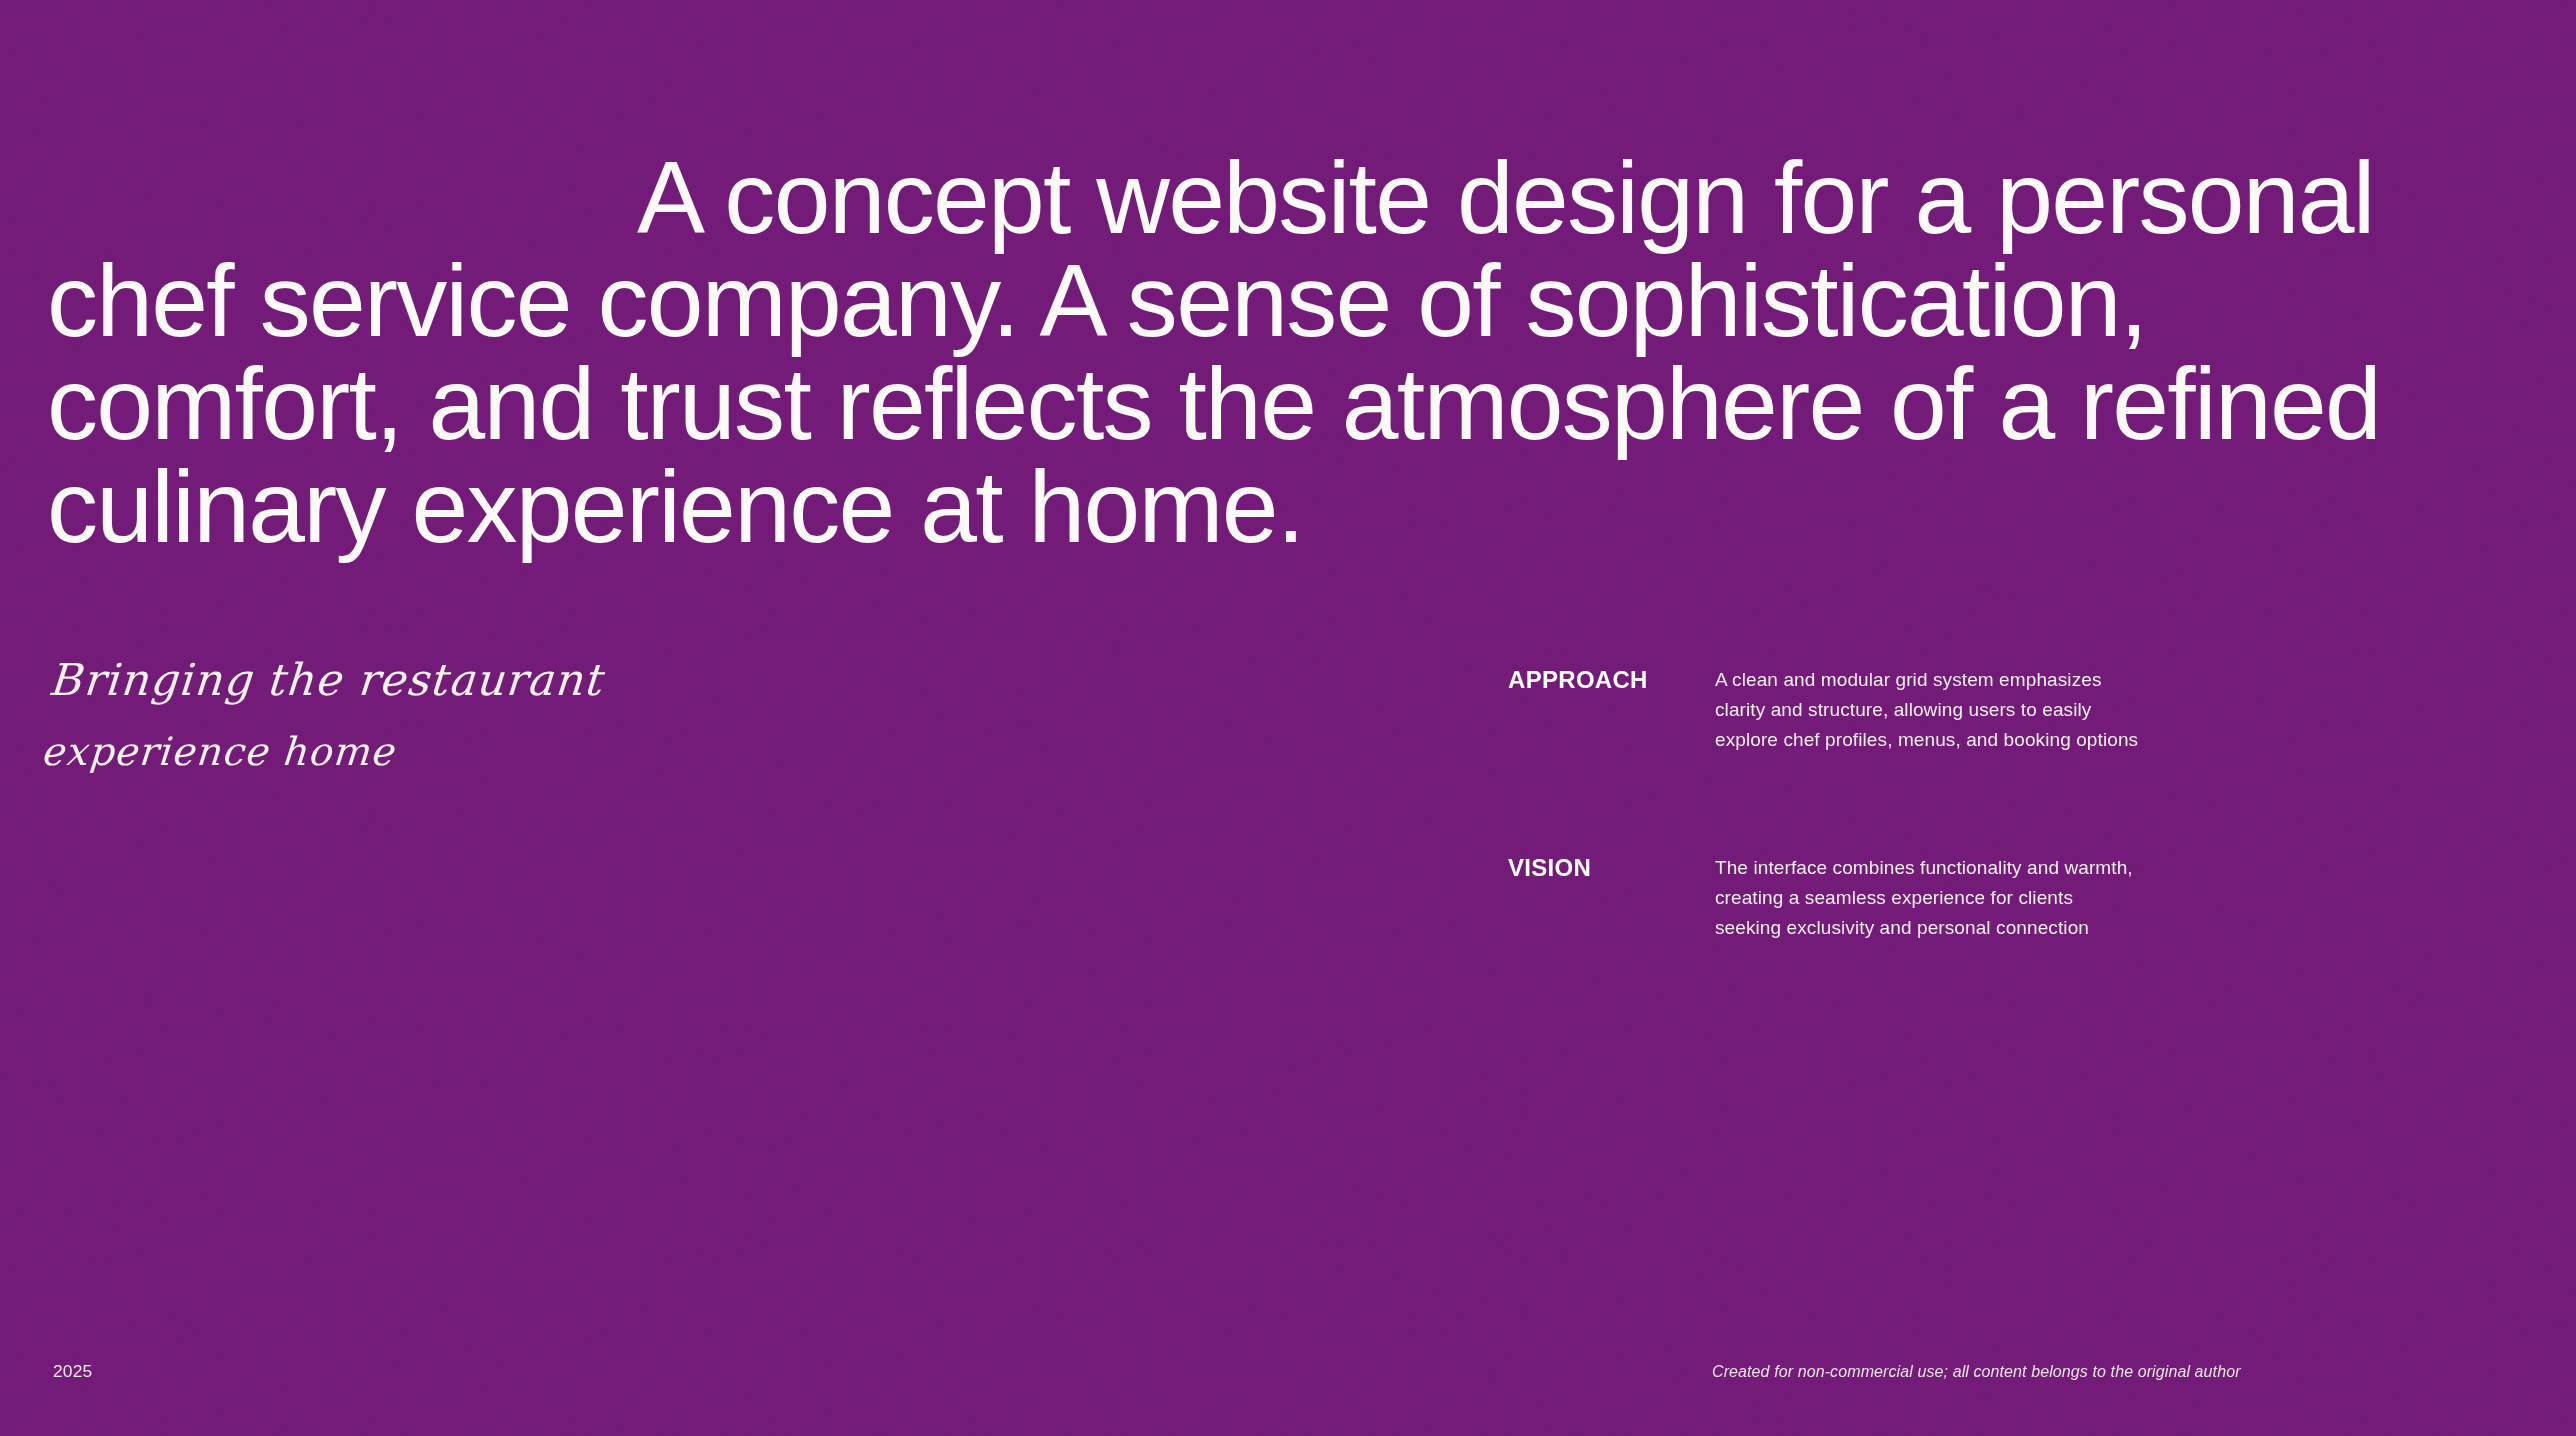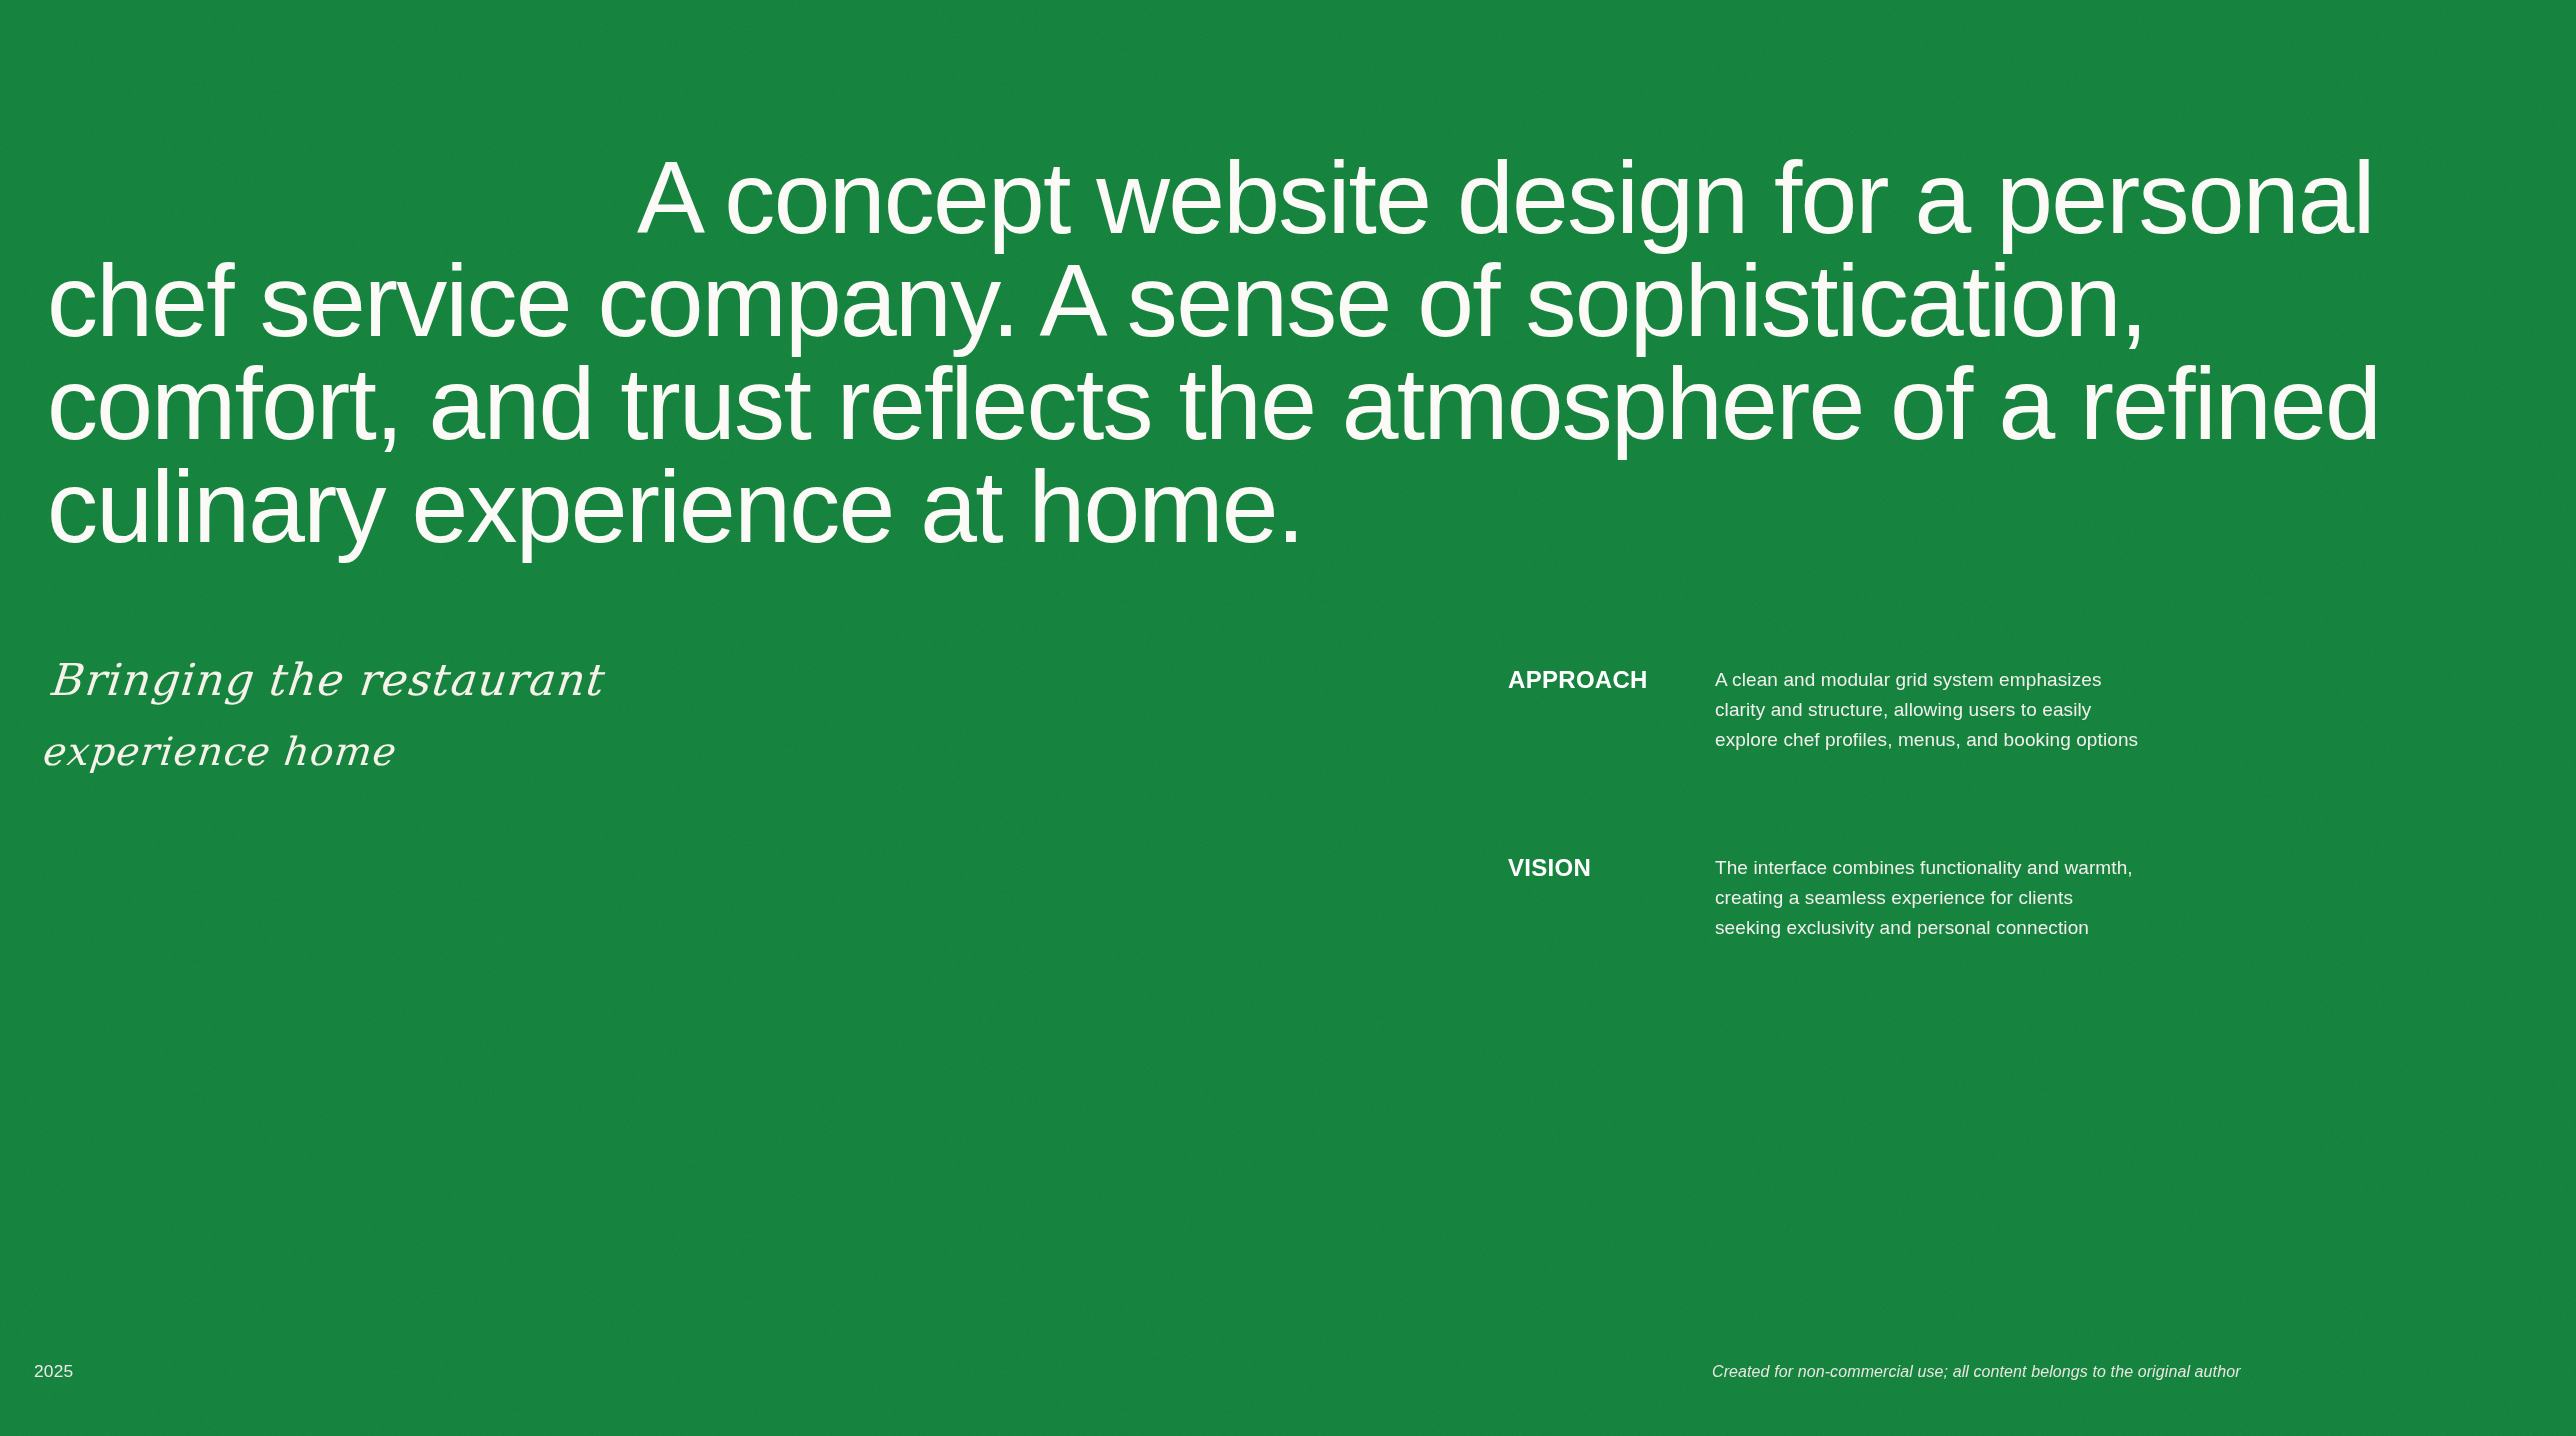--- a/index.html
+++ b/index.html
@@ -12,7 +12,7 @@
     position: relative;
     width: 2576px;
     height: 1437px;
-    background-color: #15803d;
+    background-color: #701a75;
     overflow: hidden;
     font-family: "Liberation Sans", sans-serif;
     -webkit-font-smoothing: antialiased;

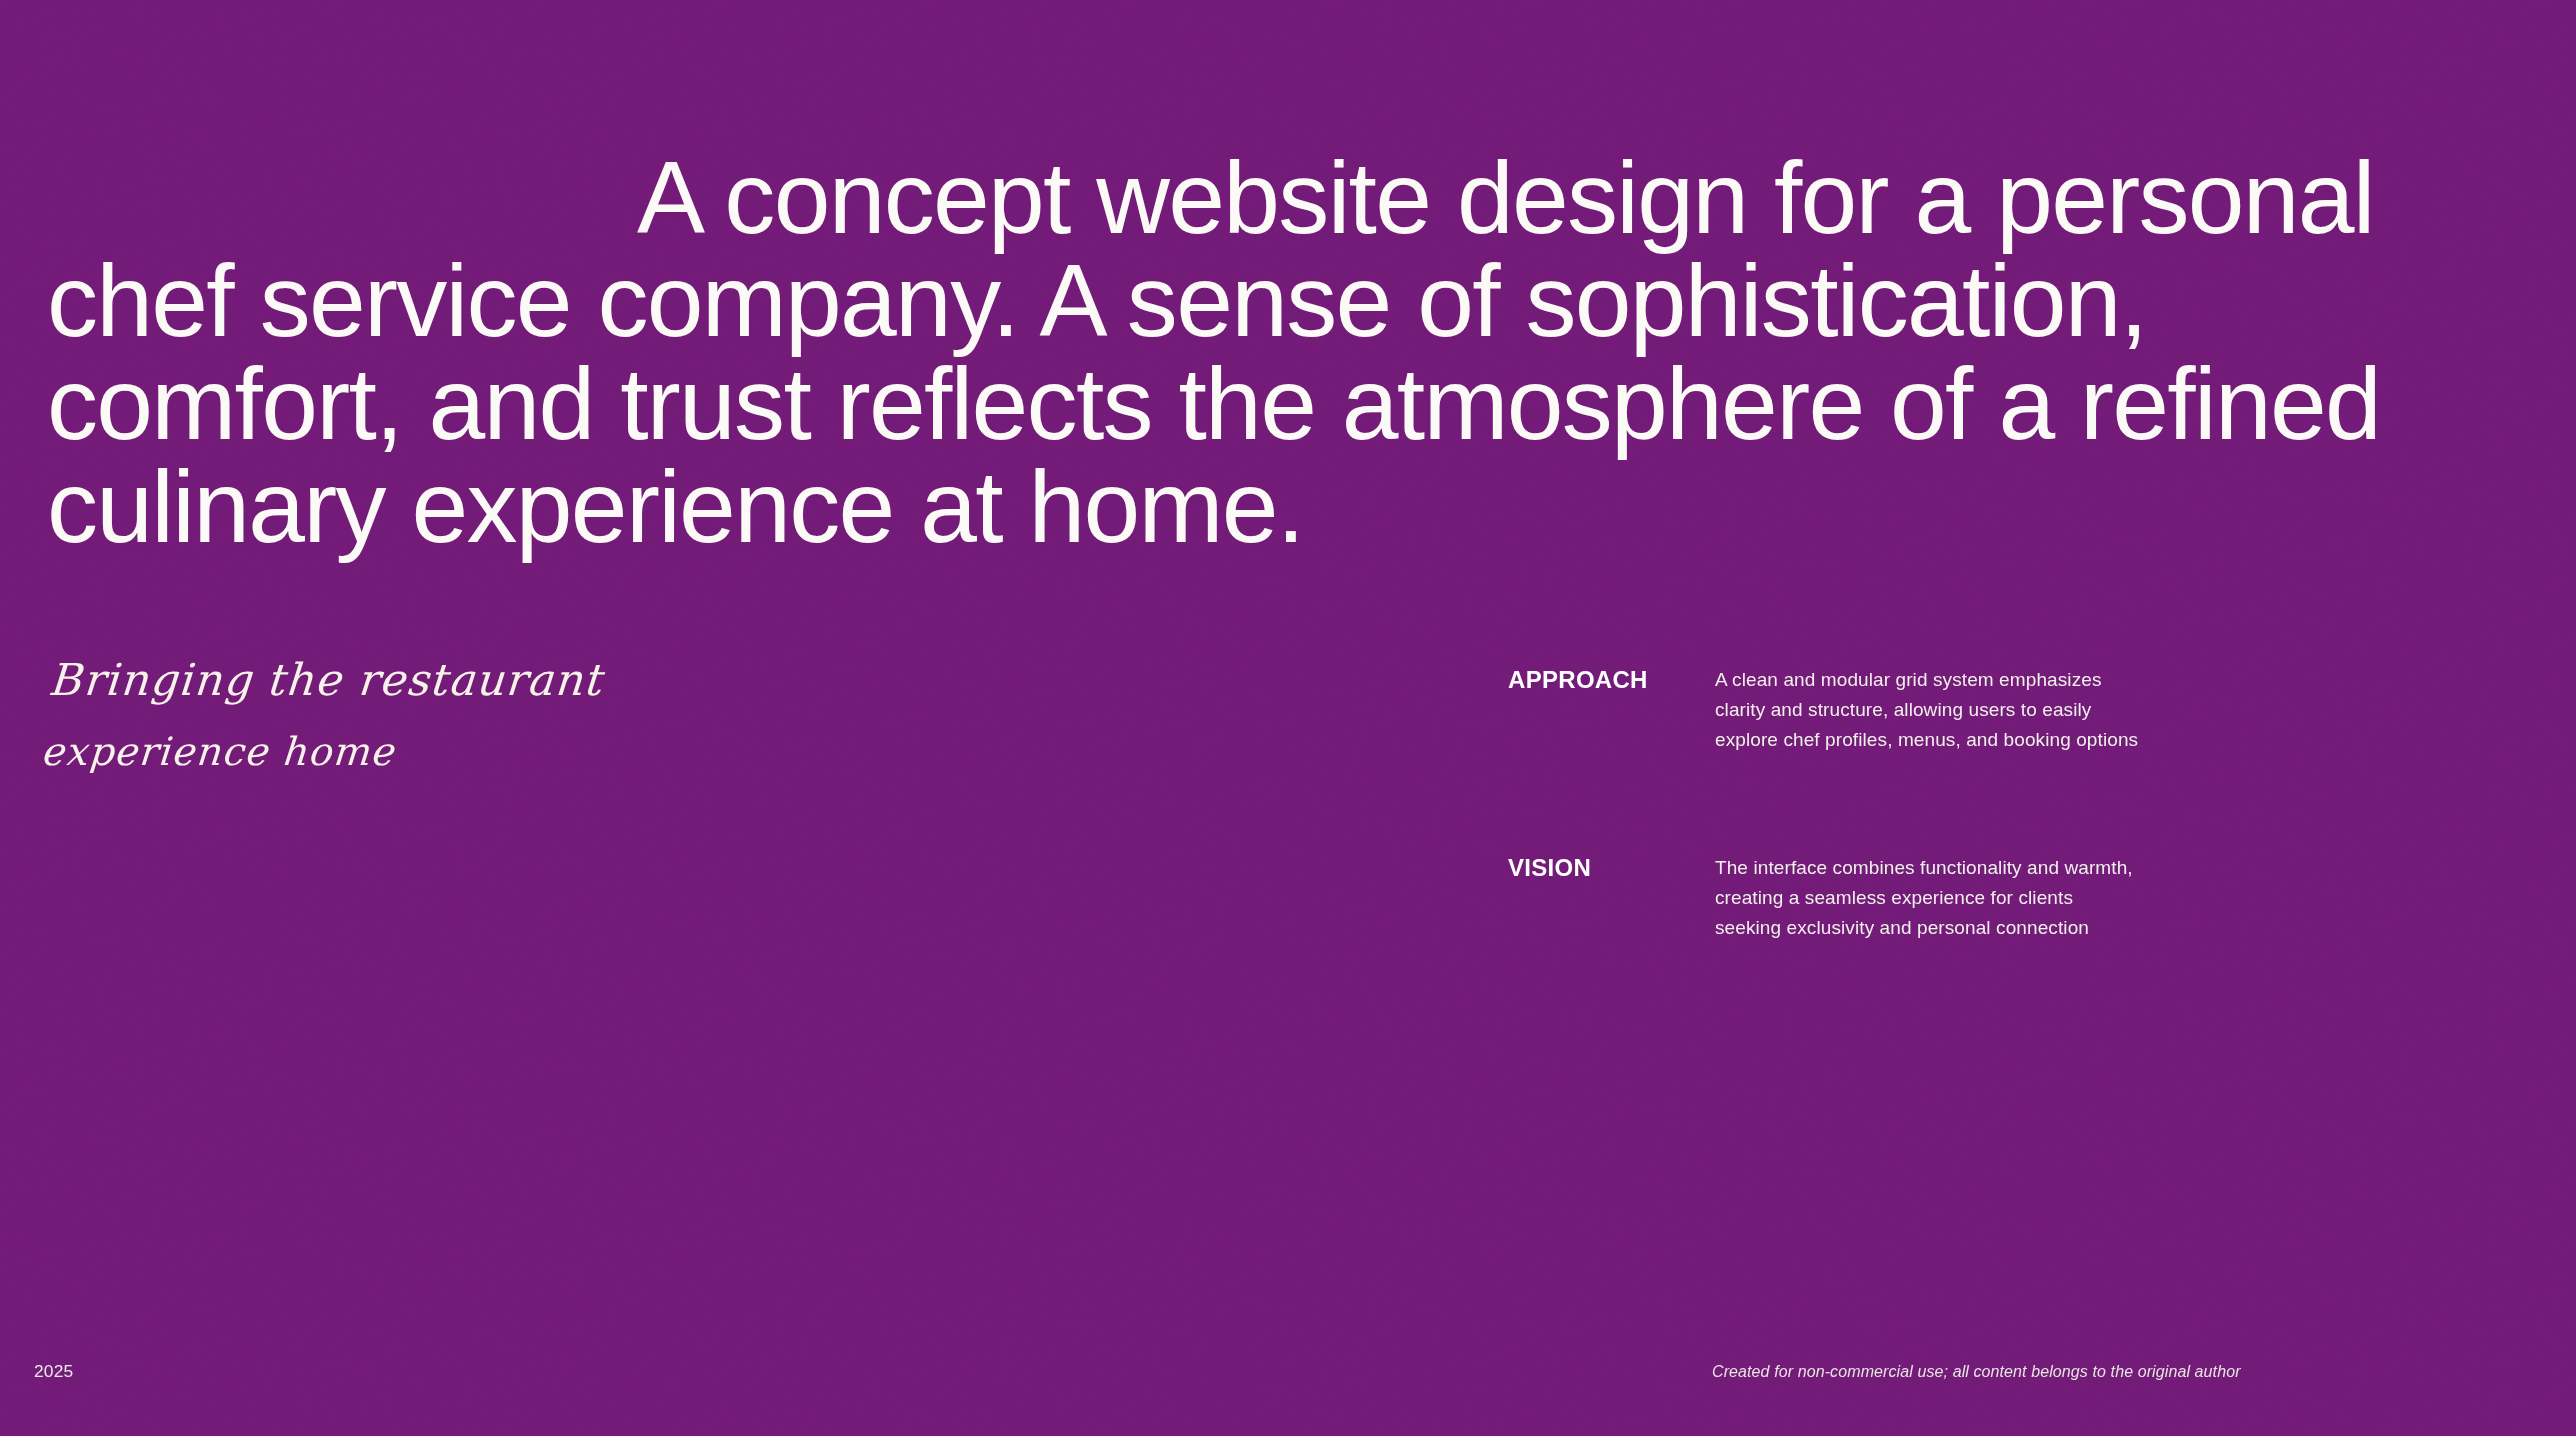--- a/index.html
+++ b/index.html
@@ -92,7 +92,7 @@
   
   #footer-year {
     position: absolute;
-    left: 34px;
+    left: 53px;
     top: 1361px;
     color: #eceae6;
     font-size: 17.4px;

